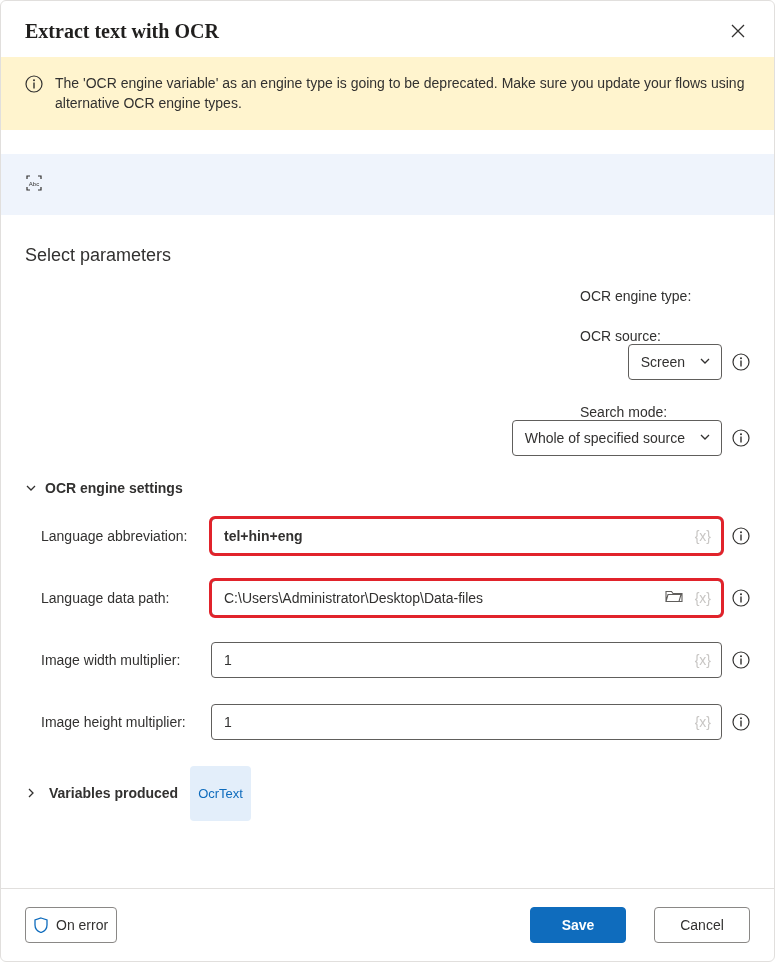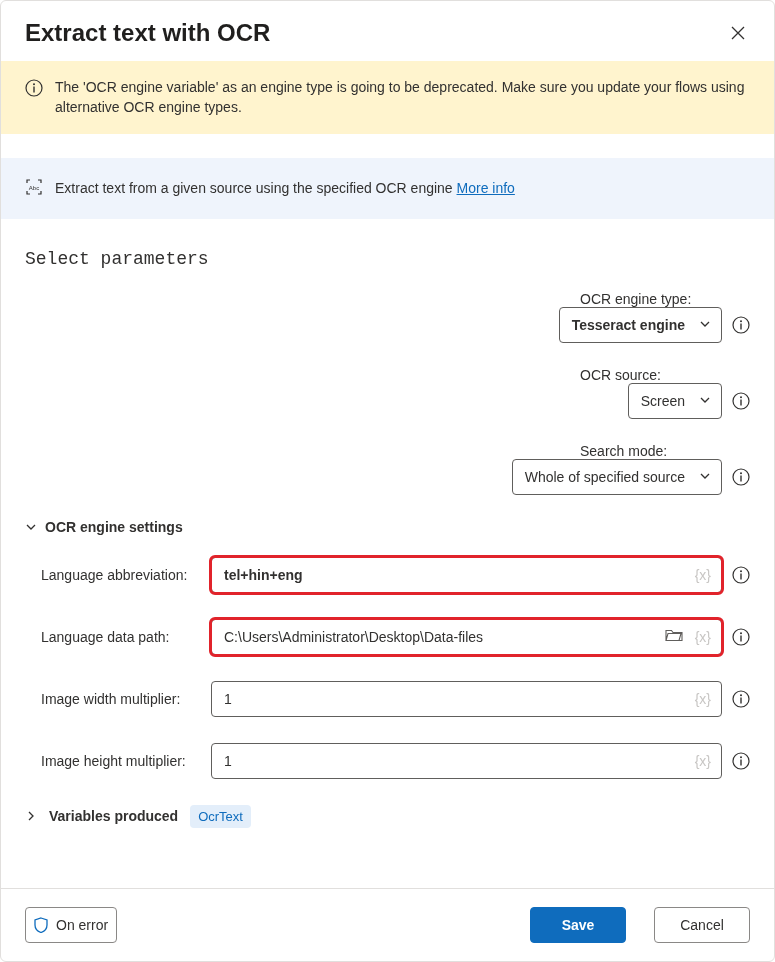--- a/index.html
+++ b/index.html
@@ -26,9 +26,10 @@
     padding: 18px 24px 14px 24px;
   }
   .title {
-    font-size: 24px;
+    font-size: 20px;
     font-weight: 600;
     color: #201f1e;
+    font-family: Liberation Serif, serif;
   }
   .close-btn {
     width: 24px;

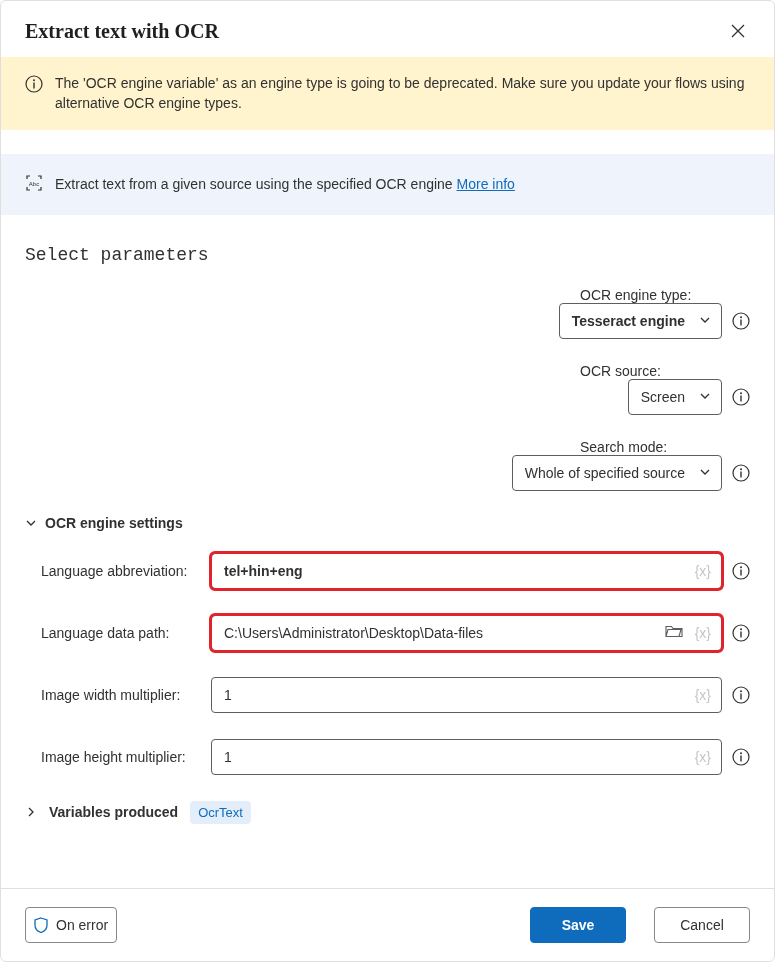--- a/index.html
+++ b/index.html
@@ -269,9 +269,6 @@
           <text x="9" y="12" font-size="6" text-anchor="middle" fill="#323130">Abc</text>
         </svg>
     </span>
-    <div>
-      <span>Extract text from a given source using the specified OCR engine </span><span class="more-info">More info</span>
-    </div>
   </div>
 
   <div class="content">

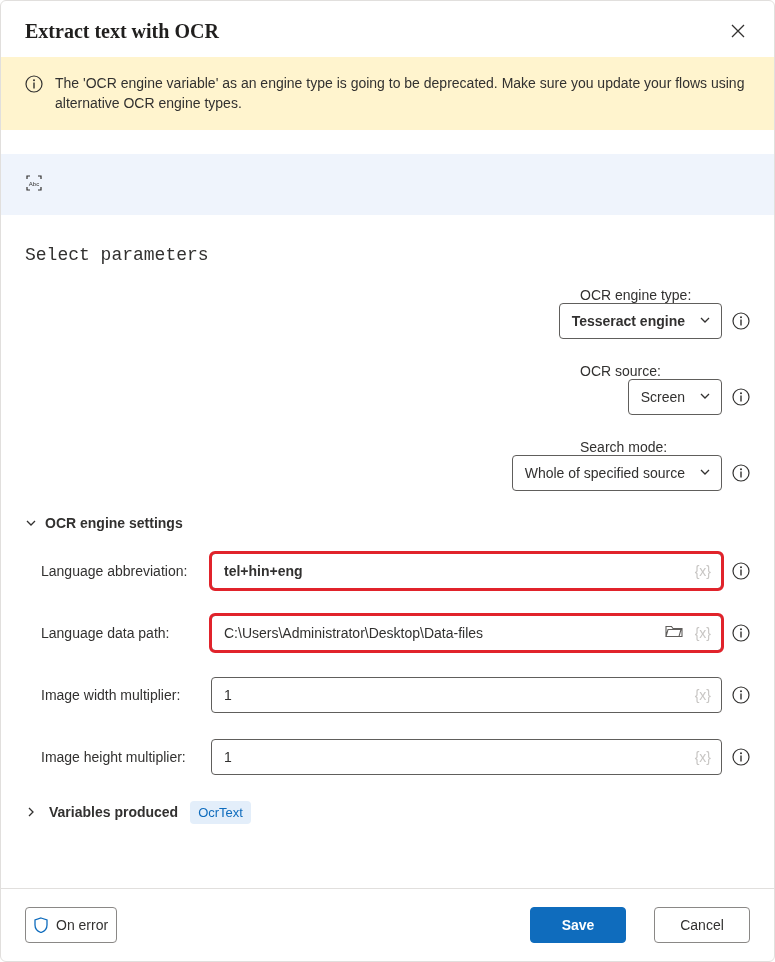--- a/index.html
+++ b/index.html
@@ -73,7 +73,6 @@
     margin-top: 6px;
     margin-bottom: 22px;
     color: #323130;
-    font-family: Liberation Mono, monospace;
   }
   .form-row {
     display: flex;

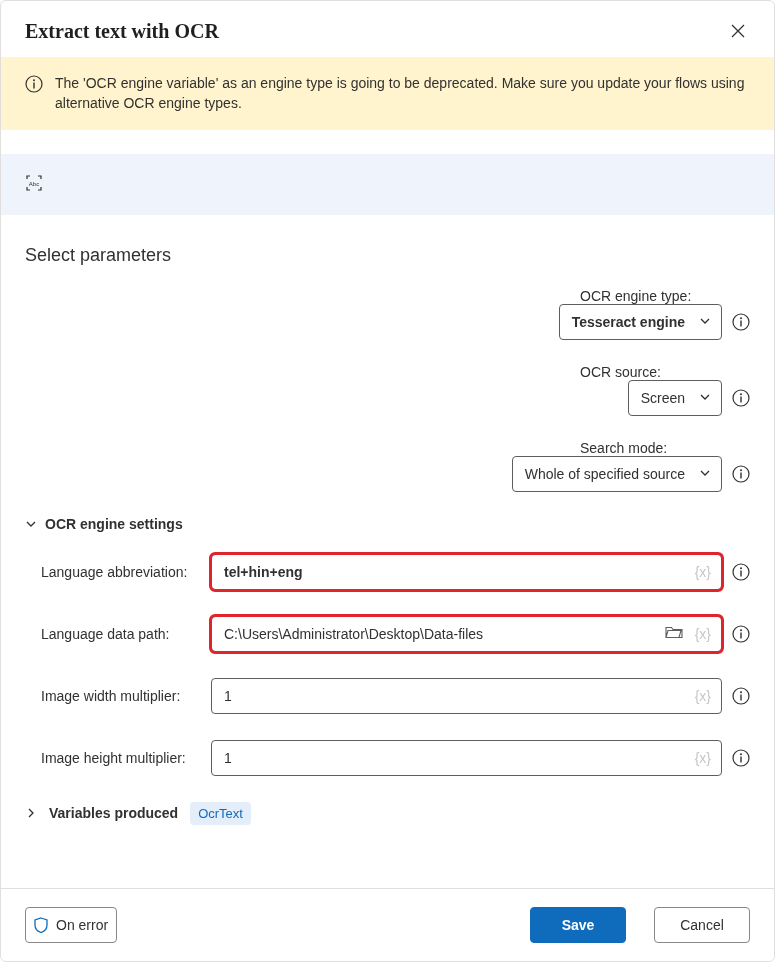--- a/index.html
+++ b/index.html
@@ -275,21 +275,6 @@
 
     <div class="form-row">
       <div class="label">OCR engine type:</div>
-      <div class="ctrl-col">
-        <div class="select">
-          <span style="font-weight:600">Tesseract engine</span>
-          <span class="chevron"><svg width="12" height="12" viewBox="0 0 12 12">
-                <path d="M2 4 L6 8 L10 4" stroke="#323130" stroke-width="1.3" fill="none"></path>
-              </svg></span>
-        </div>
-        <span class="info-circle">
-          <svg width="18" height="18" viewBox="0 0 18 18">
-              <circle cx="9" cy="9" r="8" fill="none" stroke="#323130" stroke-width="1.2"></circle>
-              <circle cx="9" cy="5.2" r="1" fill="#323130"></circle>
-              <rect x="8.3" y="7.5" width="1.4" height="6" fill="#323130"></rect>
-            </svg>
-        </span>
-      </div>
     </div>
 
     <div class="form-row">

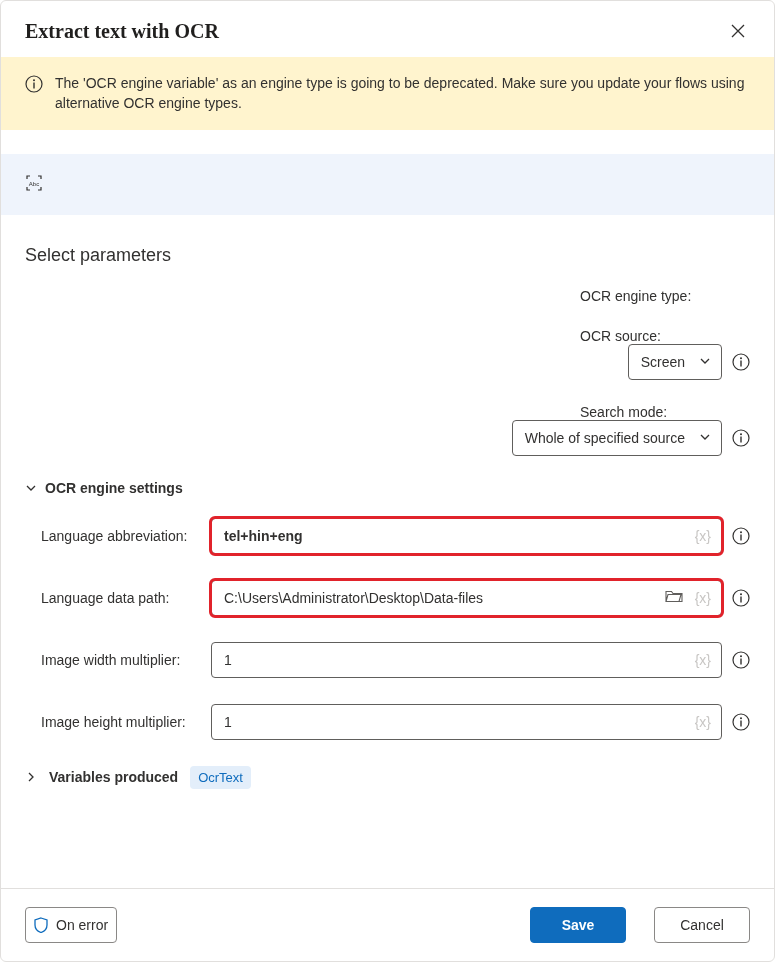--- a/index.html
+++ b/index.html
@@ -197,7 +197,7 @@
   .var-badge {
     background: #e3eefa;
     color: #0f6cbd;
-    padding: 4px 8px;
+    padding: 20px 8px;
     border-radius: 4px;
     font-size: 13px;
   }

